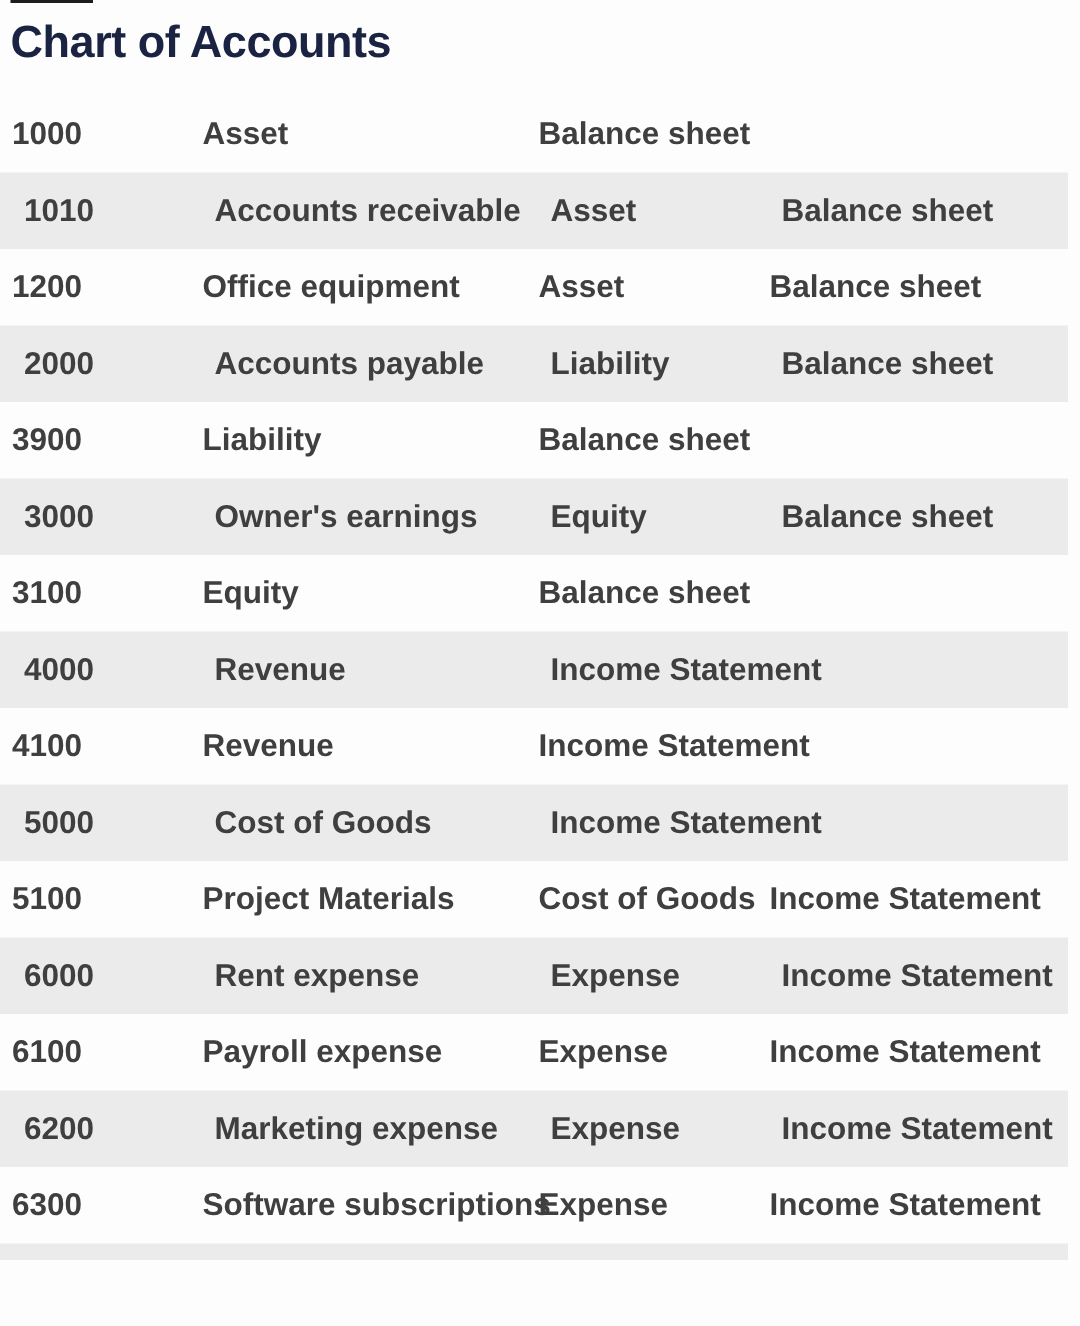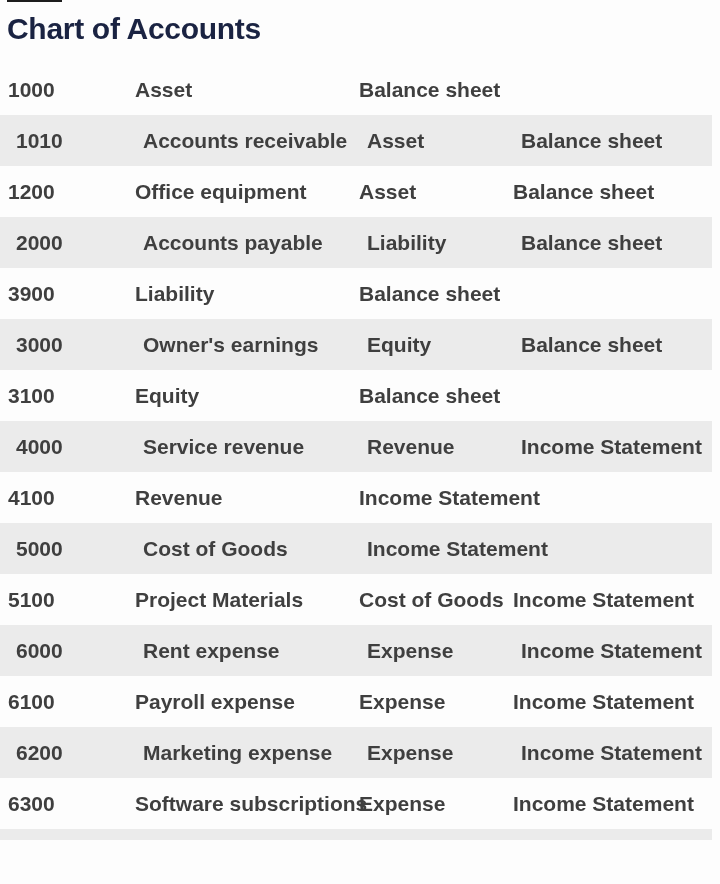--- a/index.html
+++ b/index.html
@@ -119,7 +119,6 @@
         </div>
         <div class="tr alt">
           <div class="td">4000</div>
-          <div class="td">Service revenue</div>
           <div class="td">Revenue</div>
           <div class="td">Income Statement</div>
         </div>

